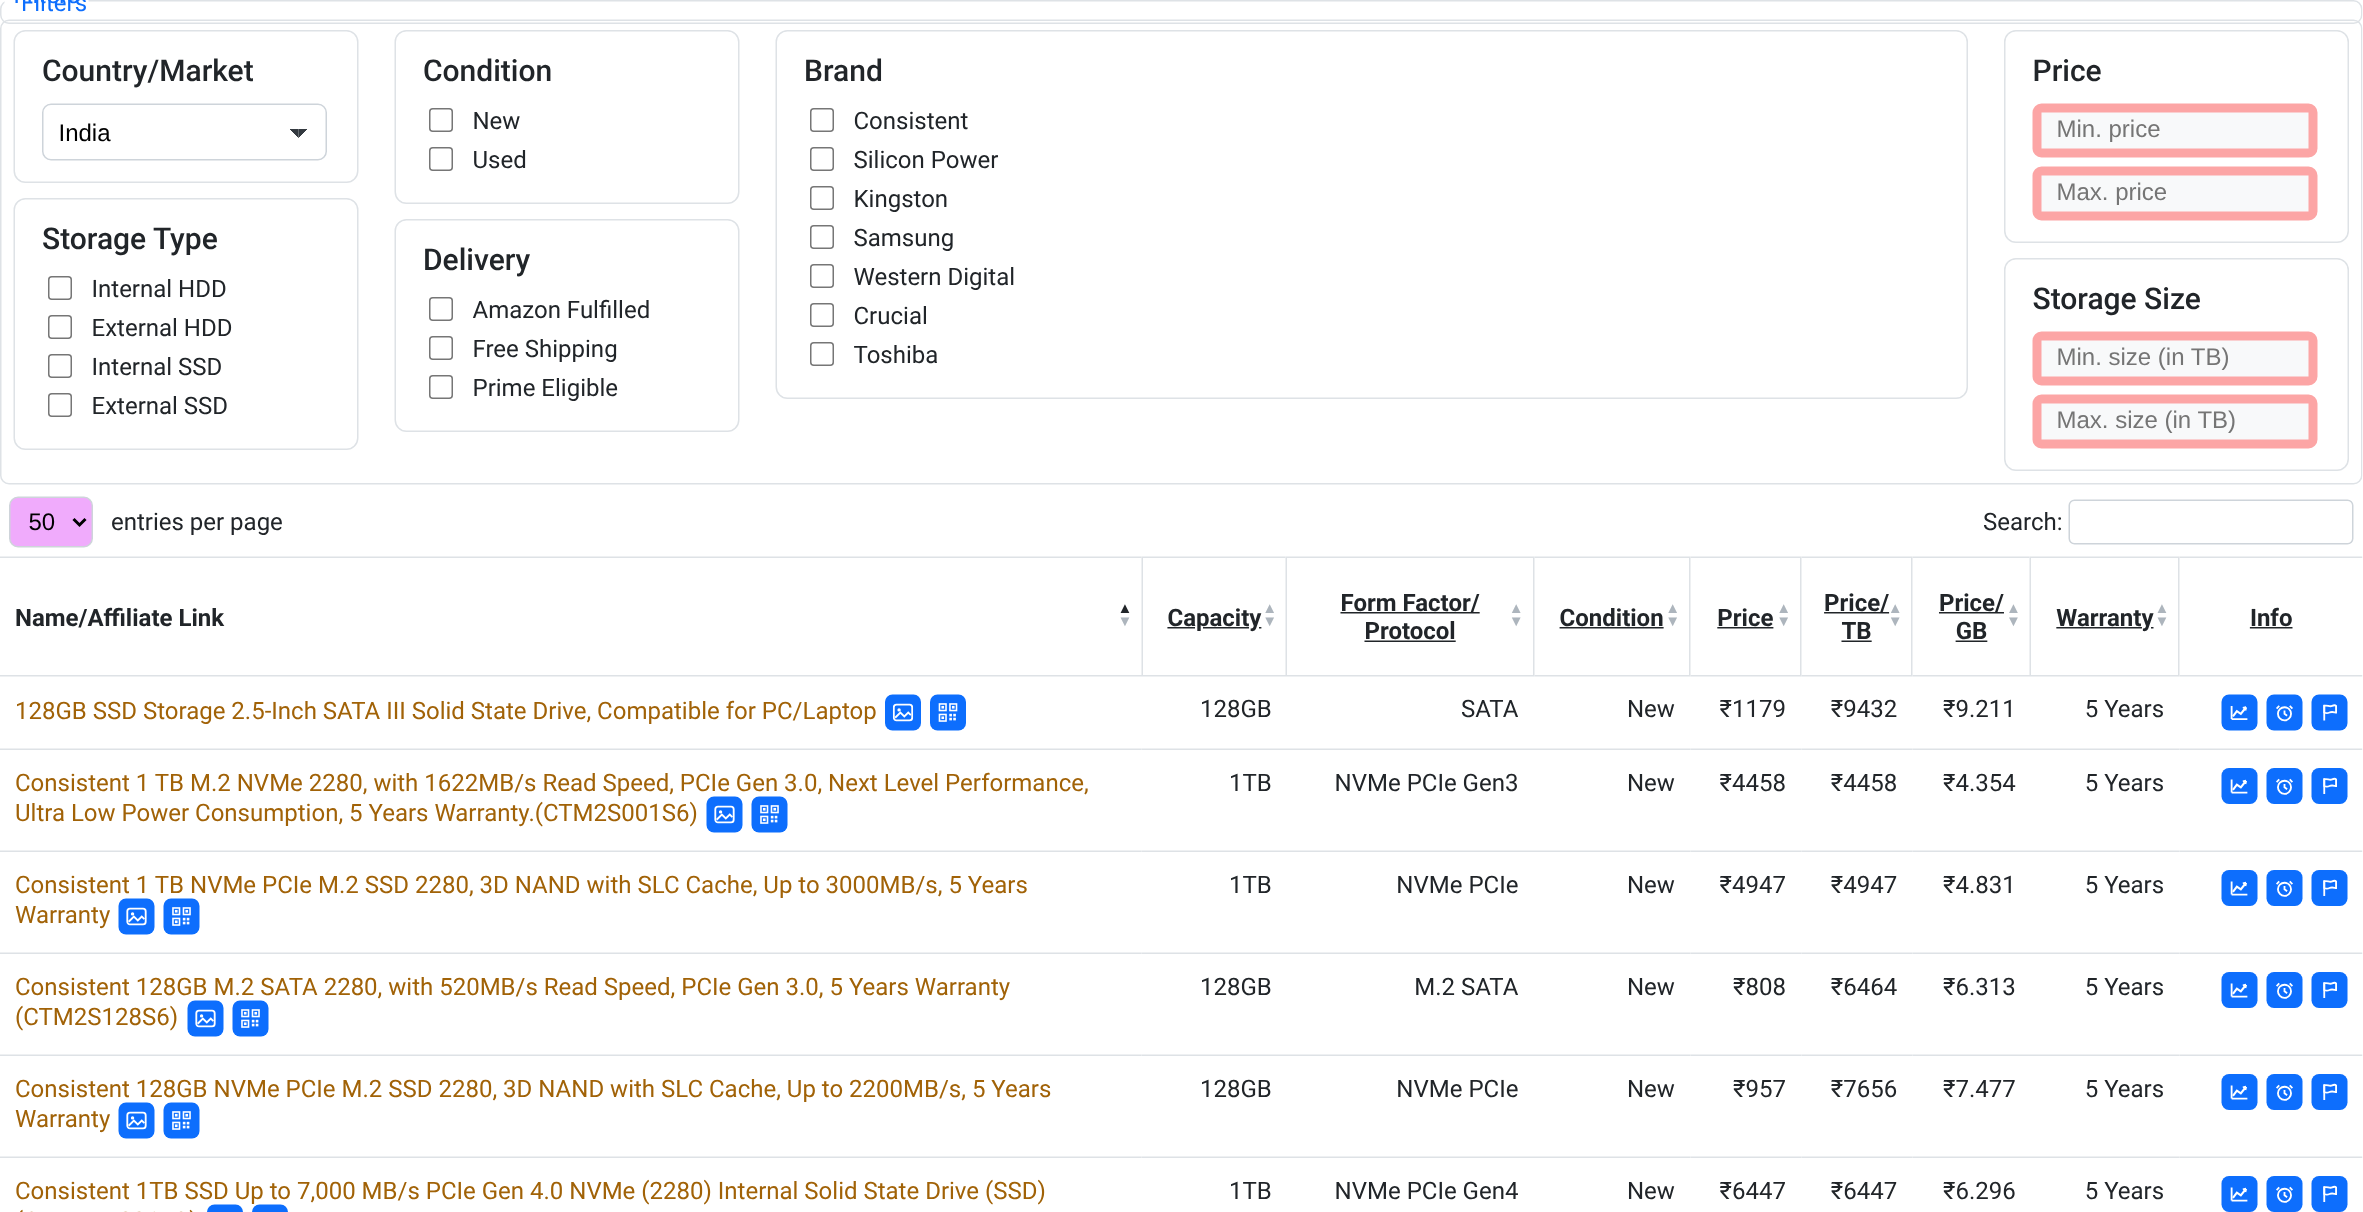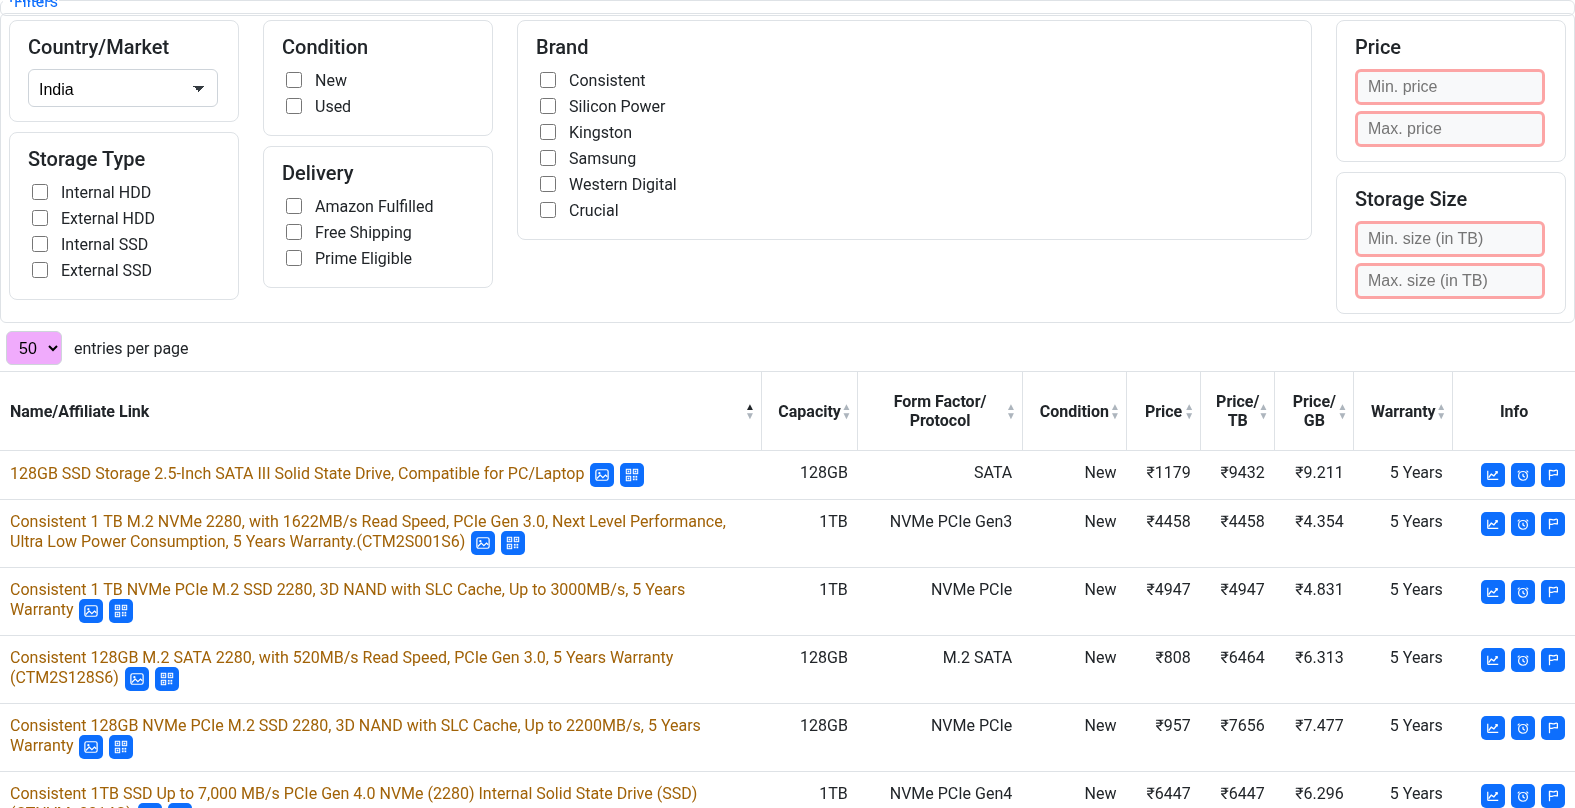--- a/index.html
+++ b/index.html
@@ -60,7 +60,7 @@
   }
   .num-input {
     width: 190px; height: 36px;
-    border: 3px solid #fca5a5; border-radius: 6px;
+    border: 6px solid #fca5a5; border-radius: 6px;
     padding: 0 10px; font-size: 16px; background: #f8f9fa;
     color: #6c757d;
   }

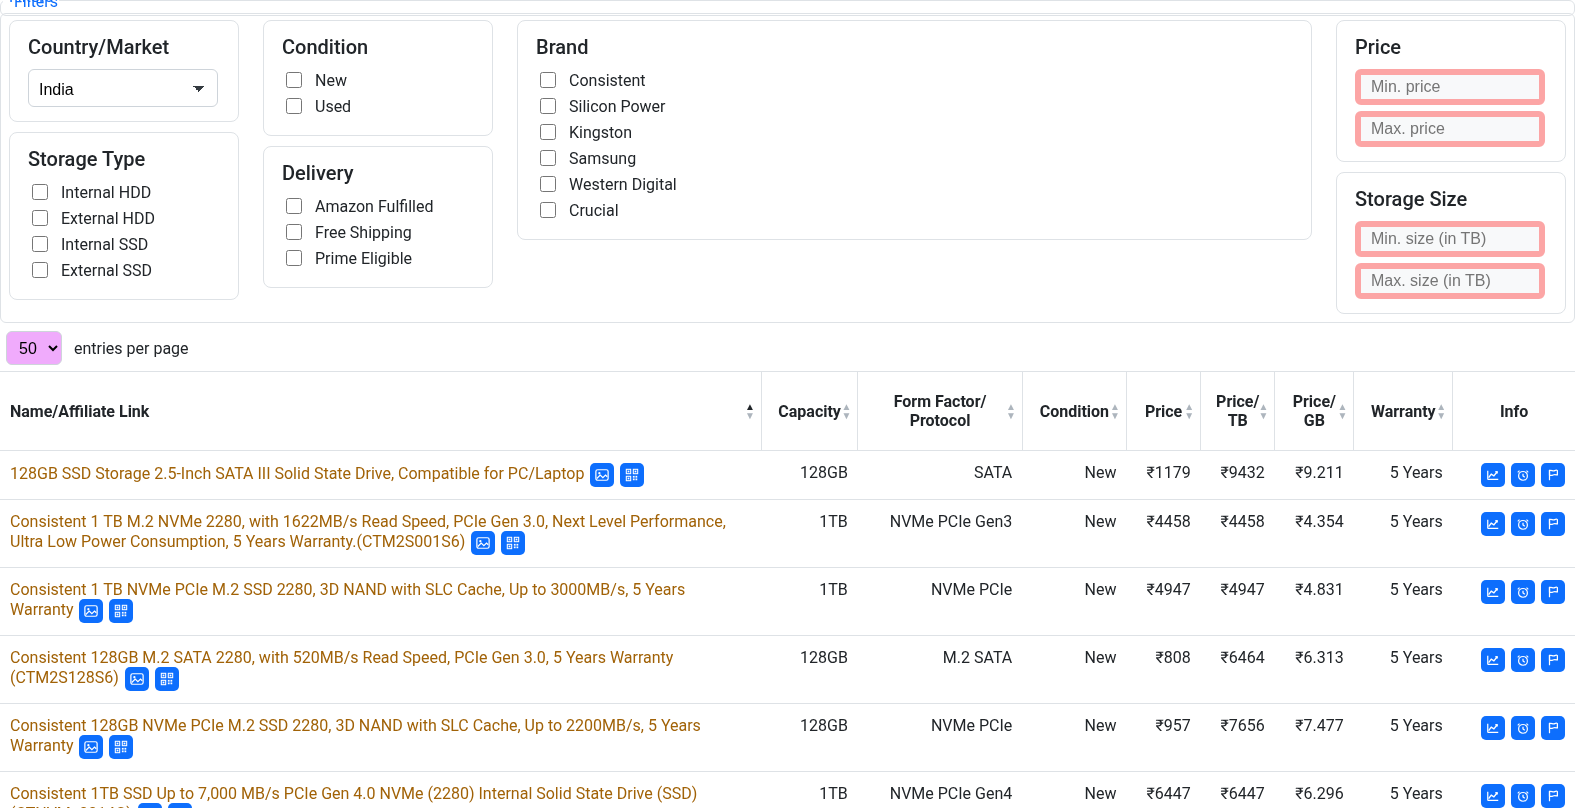--- a/index.html
+++ b/index.html
@@ -273,6 +273,10 @@
               <input type="checkbox" style="">
               <span>Crucial</span>
             </label>
+            <label class="check-row">
+              <input type="checkbox" style="">
+              <span>Toshiba</span>
+            </label>
           </div>
     </div>
 

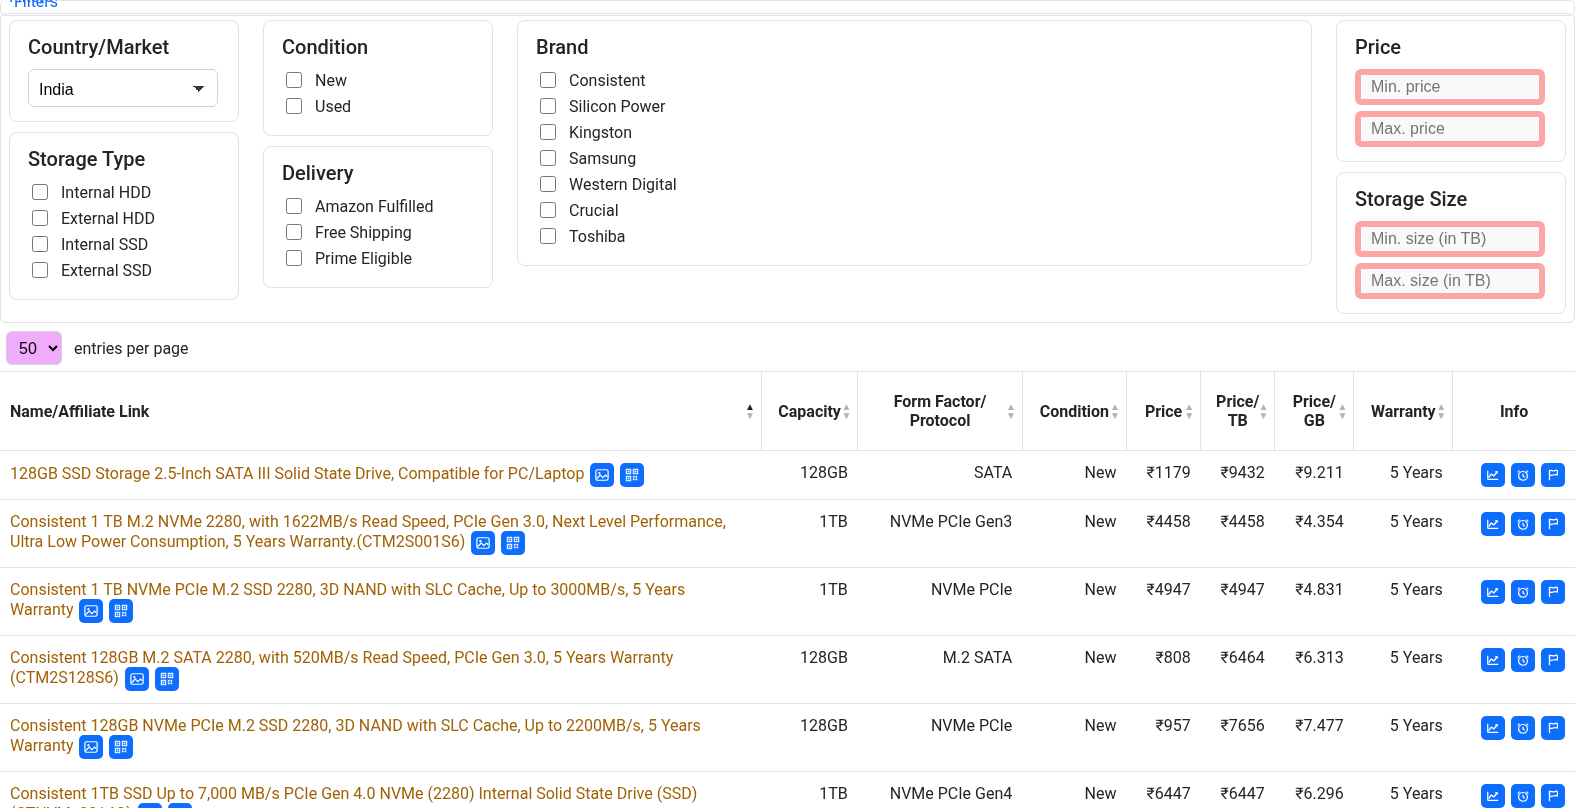--- a/index.html
+++ b/index.html
@@ -305,6 +305,10 @@
       </select>
       <span style="margin-left:8px;">entries per page</span>
     </div>
+    <div>
+      <span>Search:</span>
+      <input class="search-input" style="">
+    </div>
   </div>
 
   <table class="data">

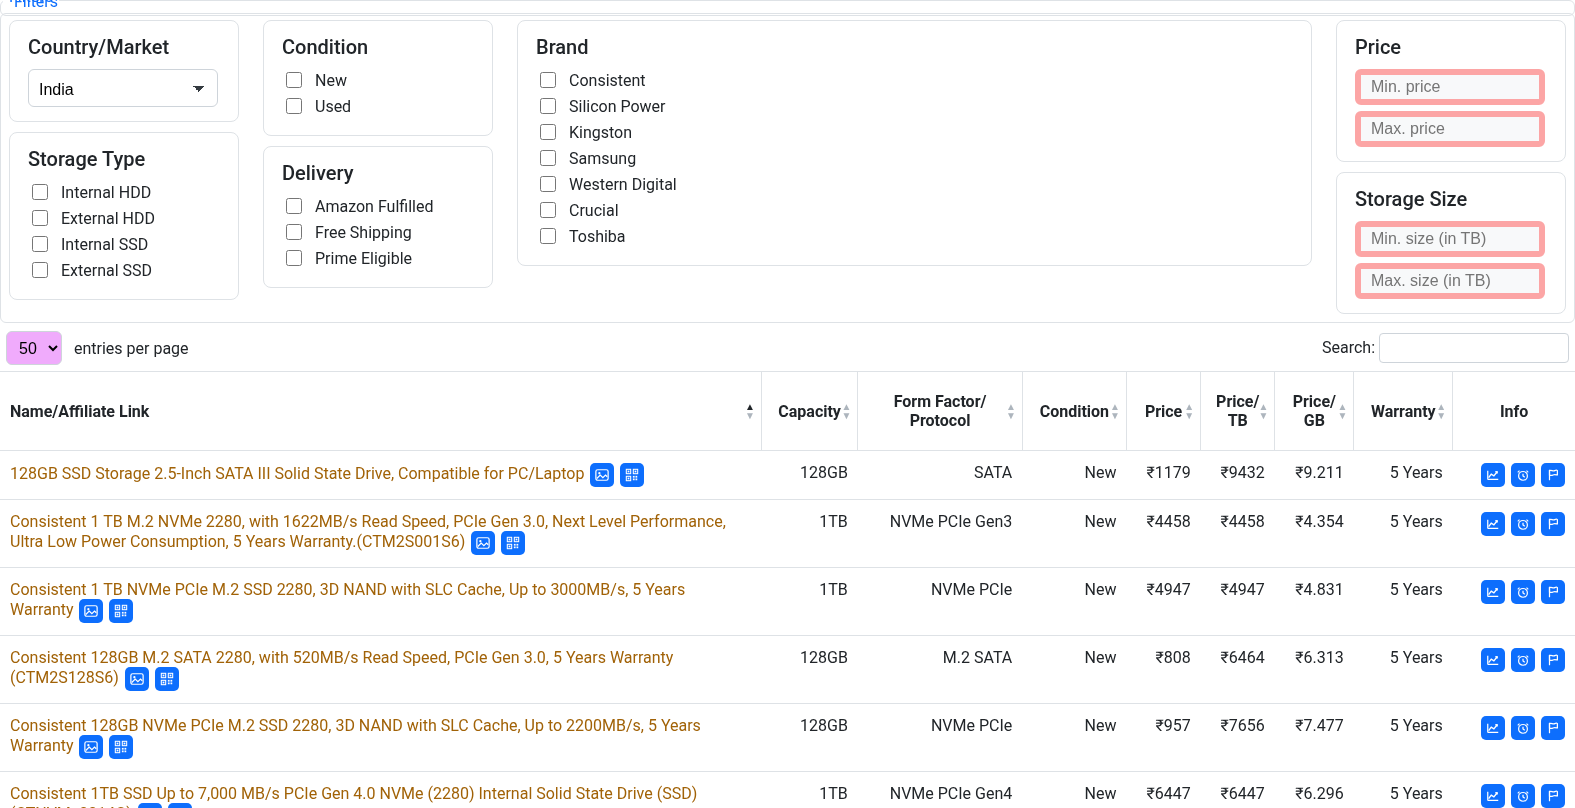--- a/index.html
+++ b/index.html
@@ -96,7 +96,7 @@
     white-space: normal;
   }
   table.data th.left { text-align: left; }
-  table.data th + th { border-left: 1px solid #dee2e6; }
+  table.data th + th { border-left: 1px solid #dee2e6; text-decoration: underline; }
   table.data td {
     padding: 12px 10px;
     vertical-align: top;

